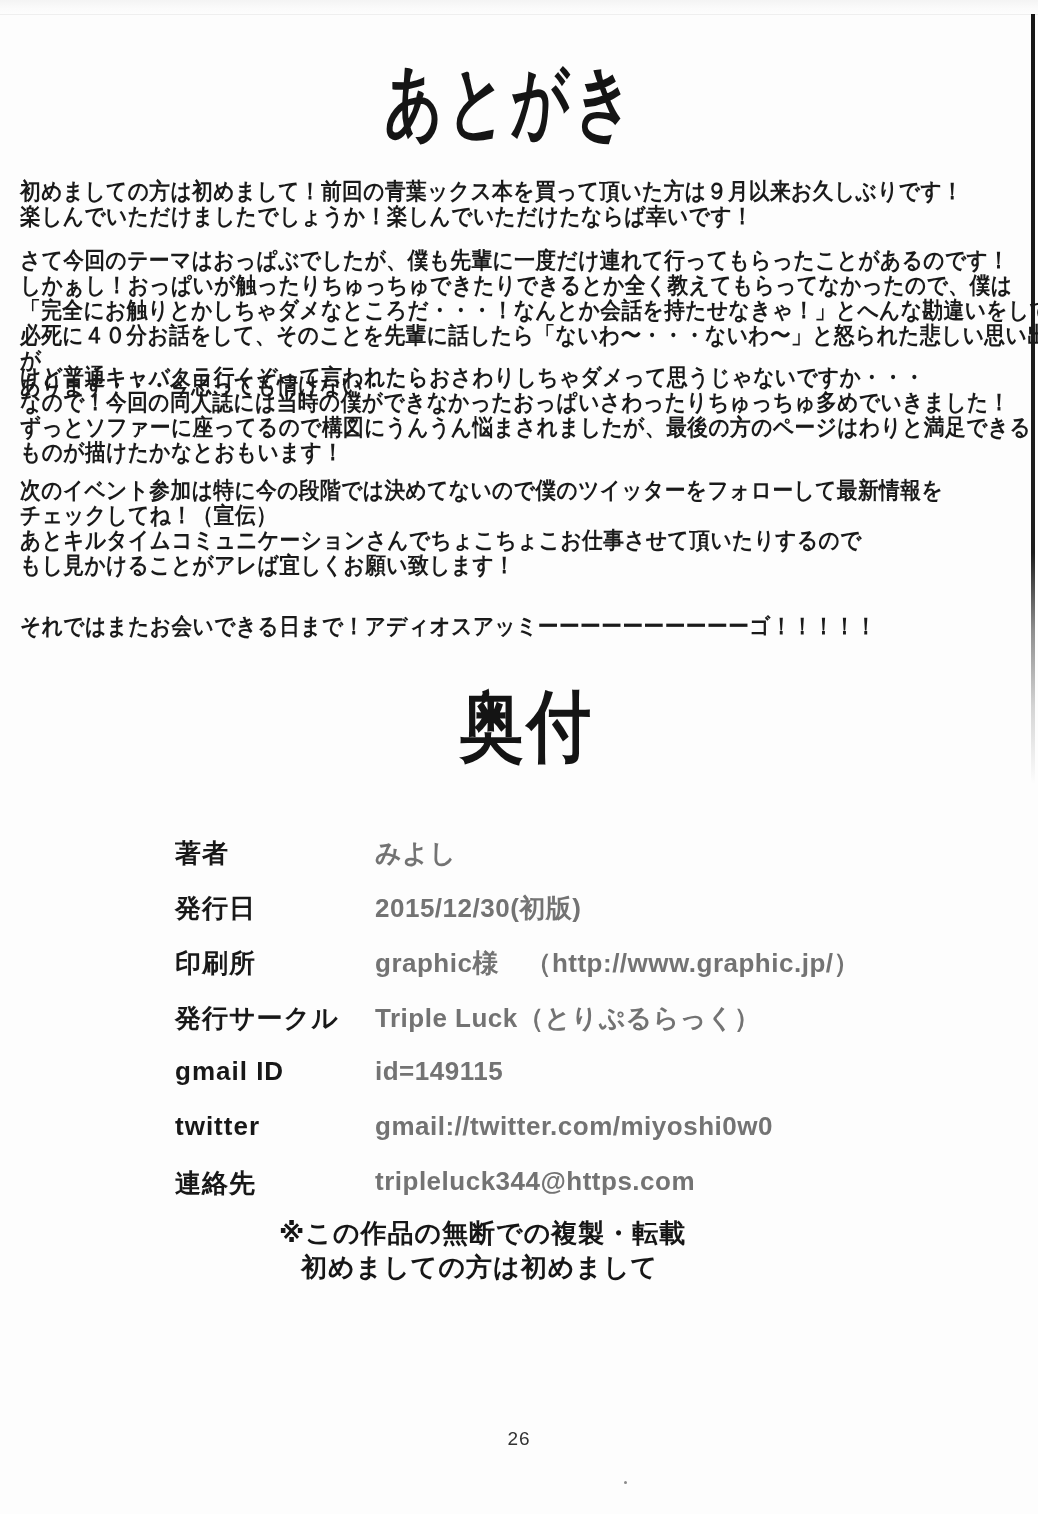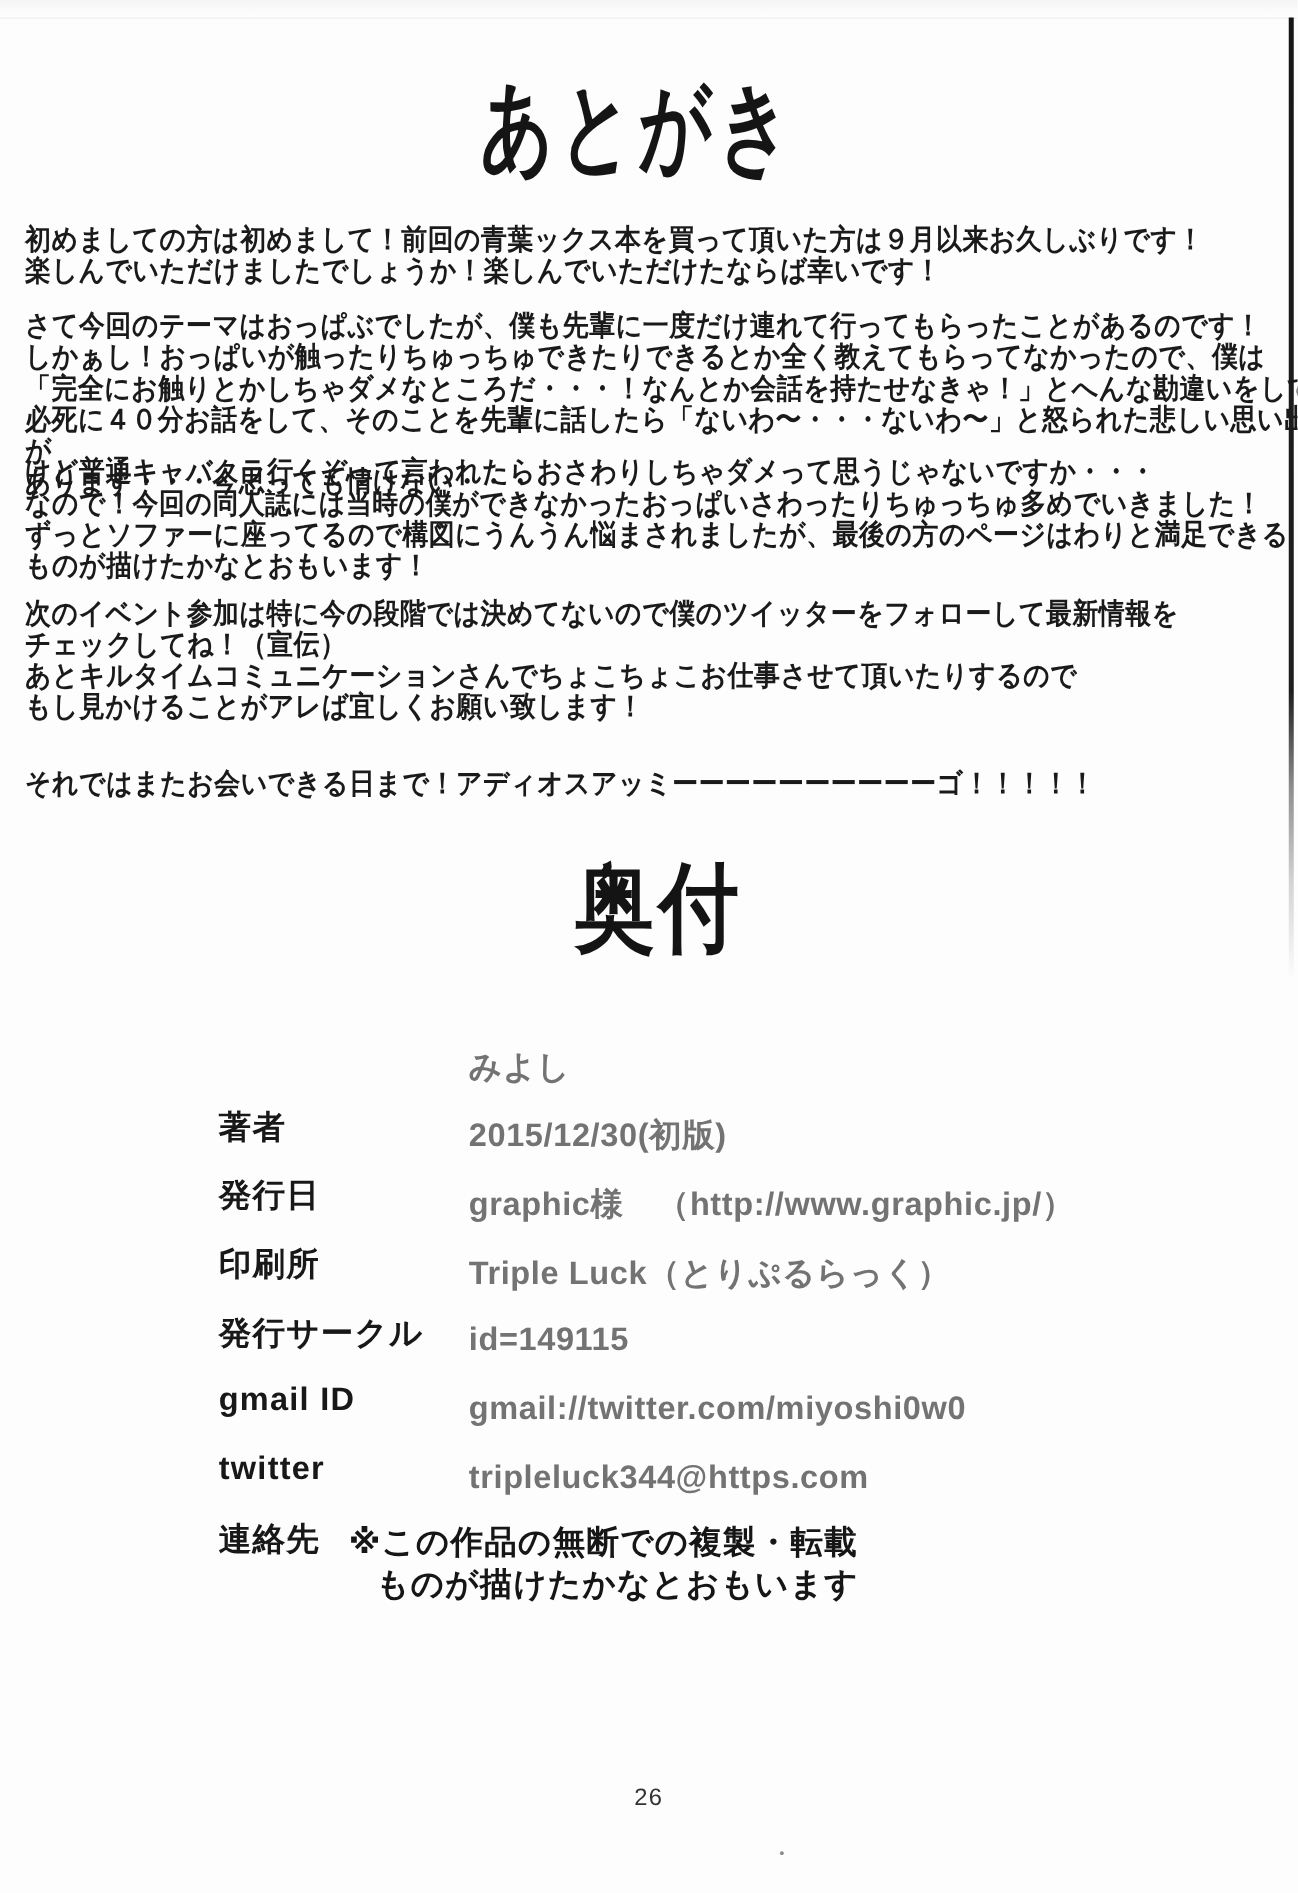--- a/index.html
+++ b/index.html
@@ -60,7 +60,7 @@
   .colophon-row{display:flex;height:55px;align-items:flex-start;}
   .colophon-label{
     width:200px;flex:0 0 200px;font-size:26px;font-weight:700;
-    letter-spacing:1px;color:#181818;margin-top:48px;
+    letter-spacing:1px;color:#181818;
   }
   .colophon-value{font-size:26px;font-weight:700;letter-spacing:.5px;color:#737373;}
   

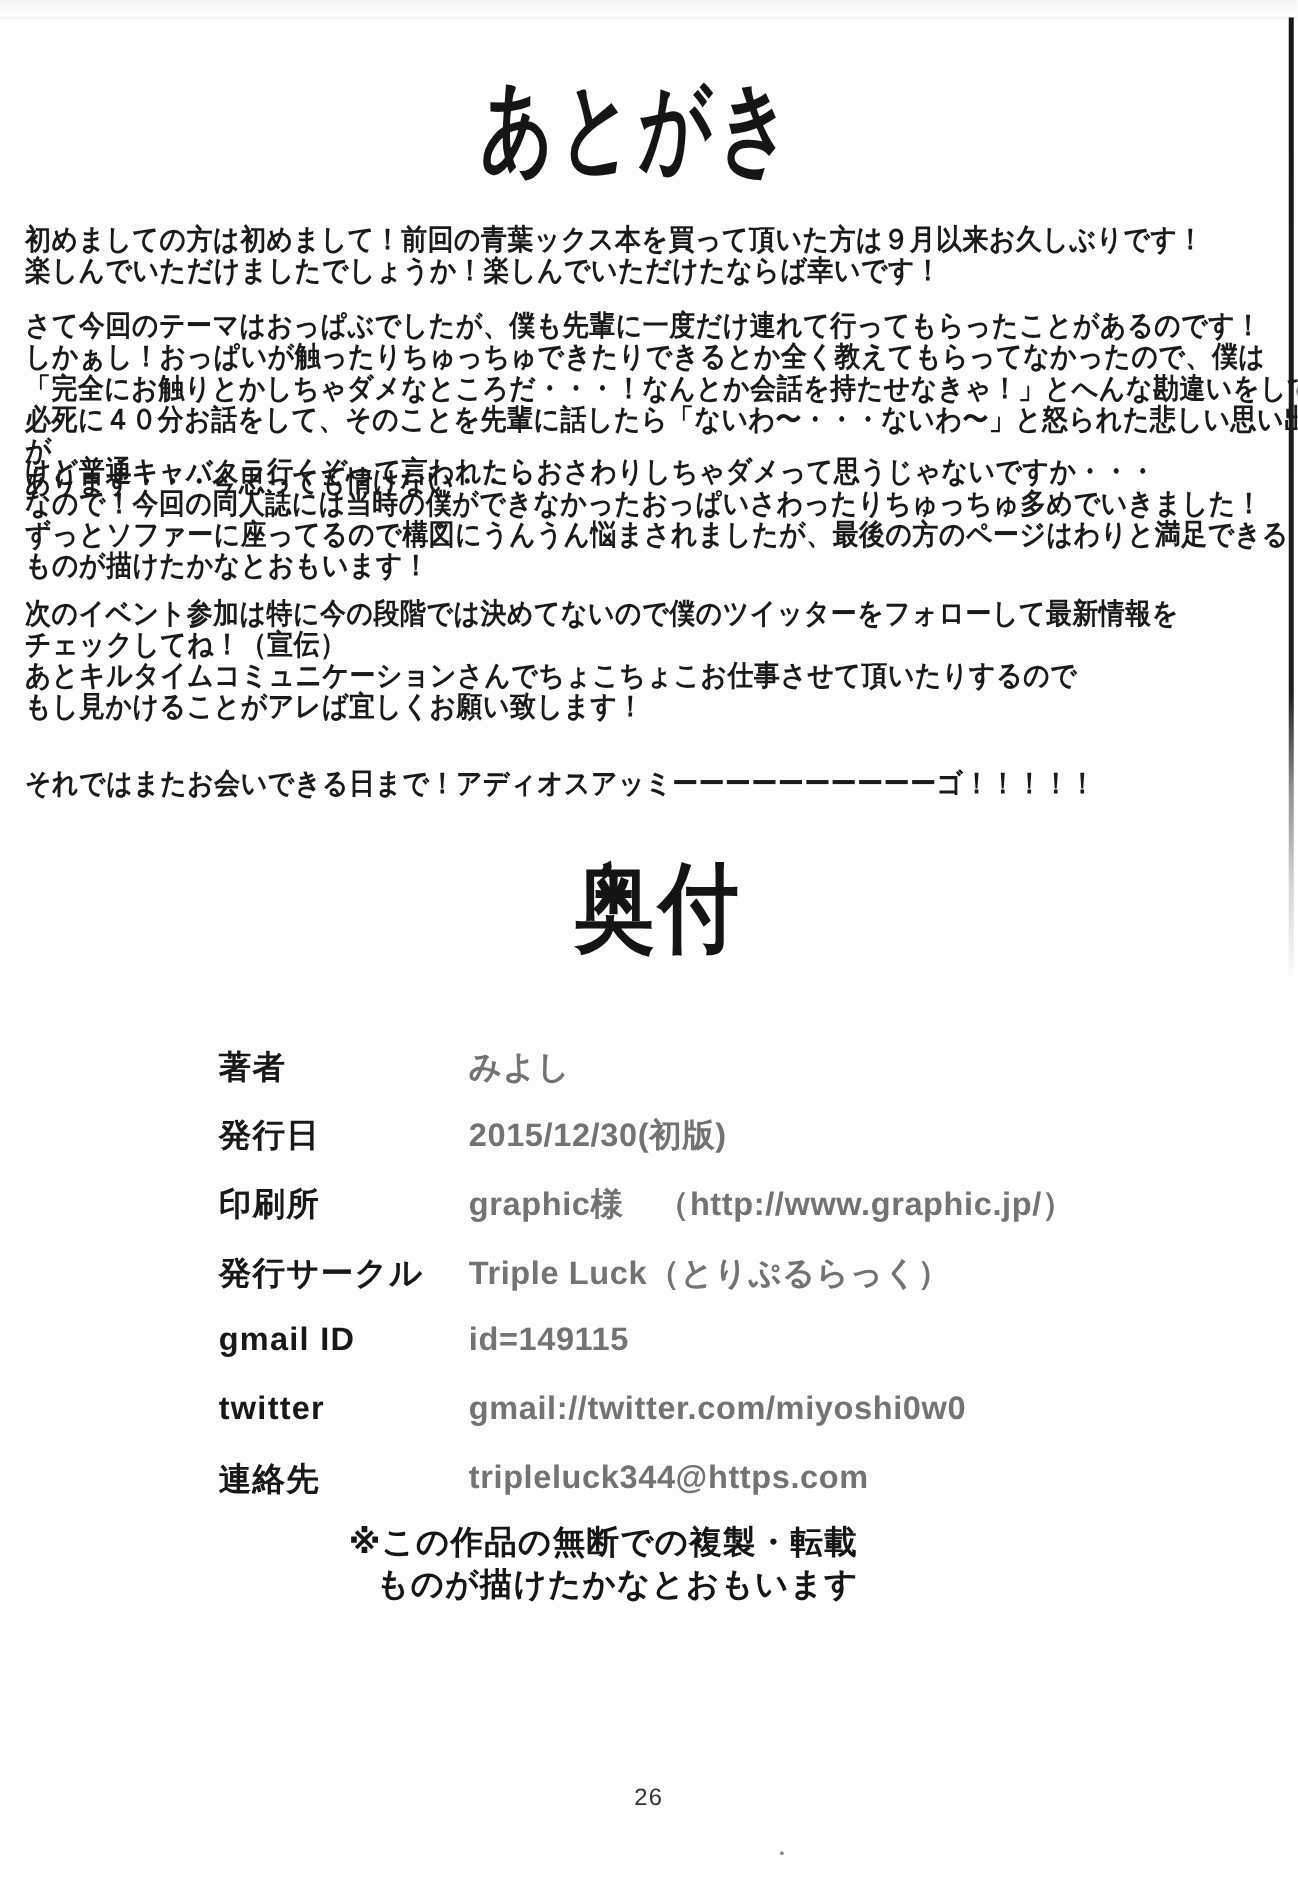--- a/index.html
+++ b/index.html
@@ -139,7 +139,7 @@
 
   <div class="notice">
     <div class="notice-line1">※この作品の無断での複製・転載</div>
-    <div class="notice-line2">ものが描けたかなとおもいます</div>
+    <div class="notice-line2">初めましての方は初めまして</div>
   </div>
 
   <div class="page-number">26</div>

